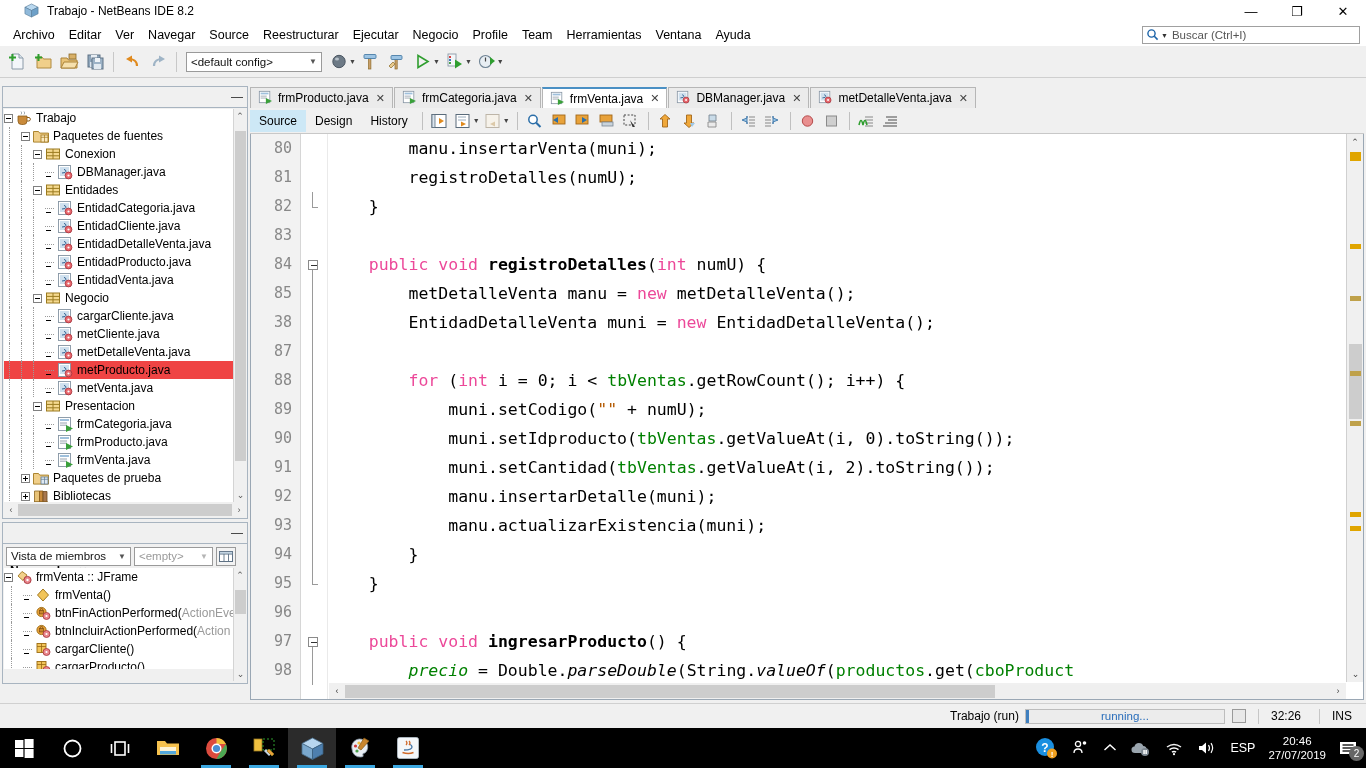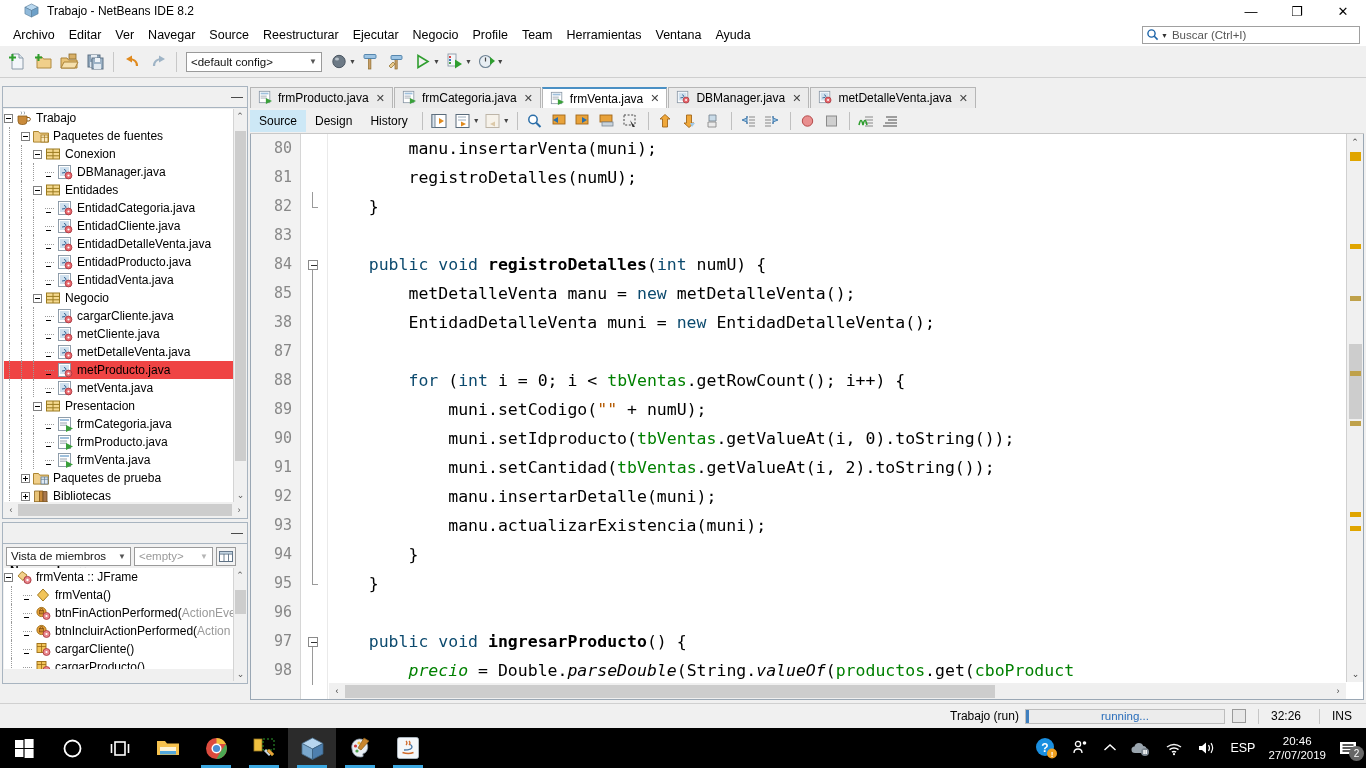--- a/index.html
+++ b/index.html
@@ -132,7 +132,7 @@
   .code { position: absolute; left: 78px; top: 0; right: 34px; bottom: 0; overflow: hidden;
           font-family: "DejaVu Sans Mono", monospace; font-size: 16.5px; line-height: 29px;
           white-space: pre; color: #000; }
-  .kw { color: #0c4a6e; }
+  .kw { color: #ec4899; }
   .kwb { color: #000; font-weight: bold; }
   .fld { color: #008000; }
   .fldi { color: #008000; font-style: italic; }

